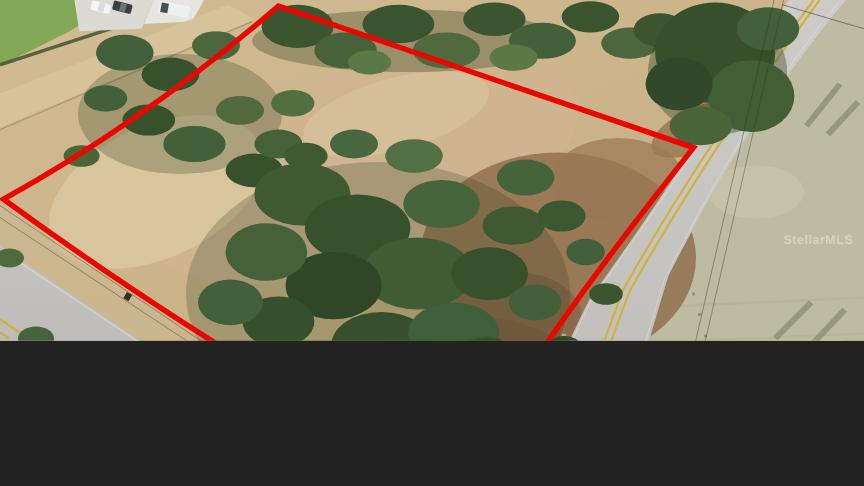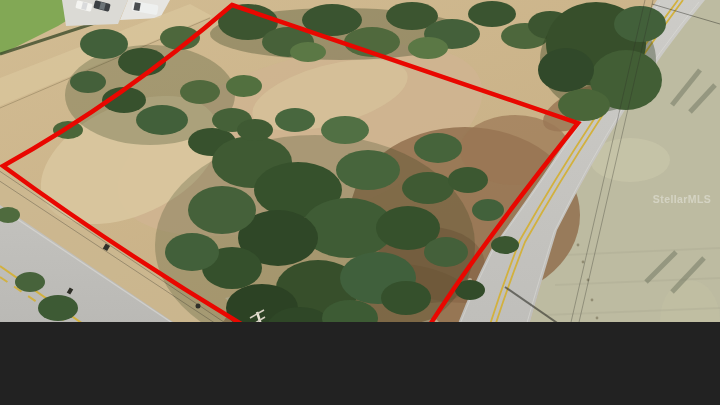--- a/index.html
+++ b/index.html
@@ -3,7 +3,7 @@
 <meta charset="utf-8">
 <style>
   html,body{margin:0;padding:0;background:#222;}
-  #stage{width:720px;height:322px;overflow:hidden;position:relative;font-family:"Liberation Sans",sans-serif;}
+  #stage{width:720px;height:284px;overflow:hidden;position:relative;font-family:"Liberation Sans",sans-serif;}
   #stage svg{display:block;}
   .wm{font-family:"Liberation Sans",sans-serif;font-size:10.5px;font-weight:600;letter-spacing:.4px;opacity:.42;}
 </style>

